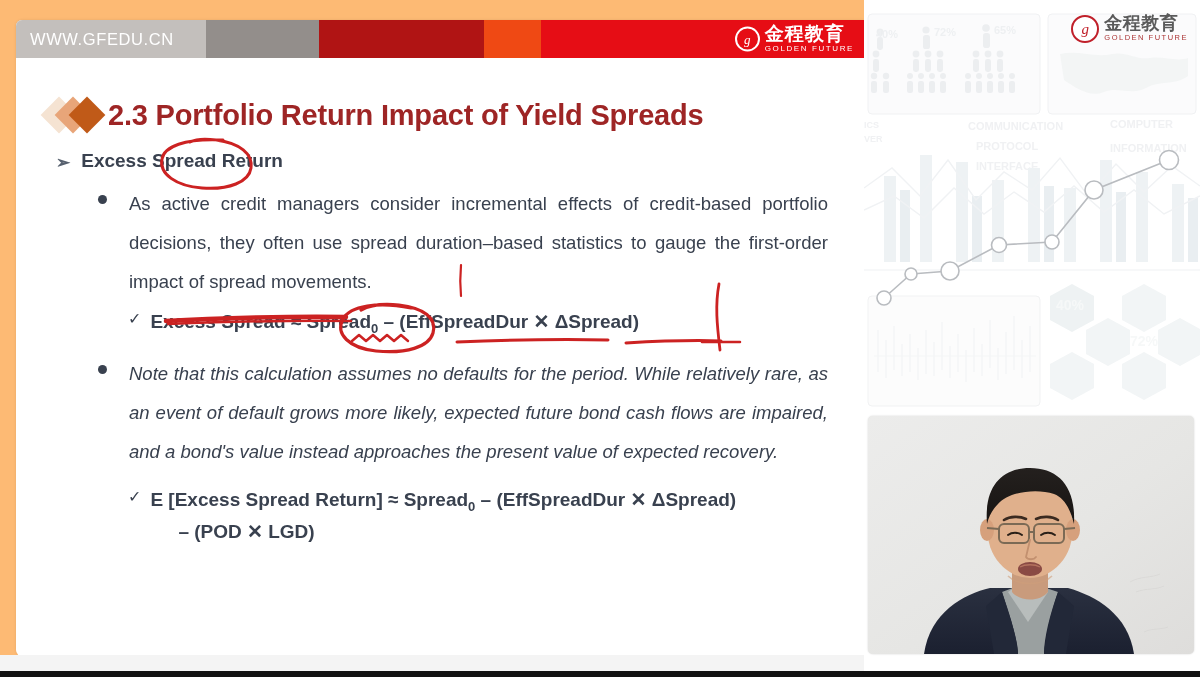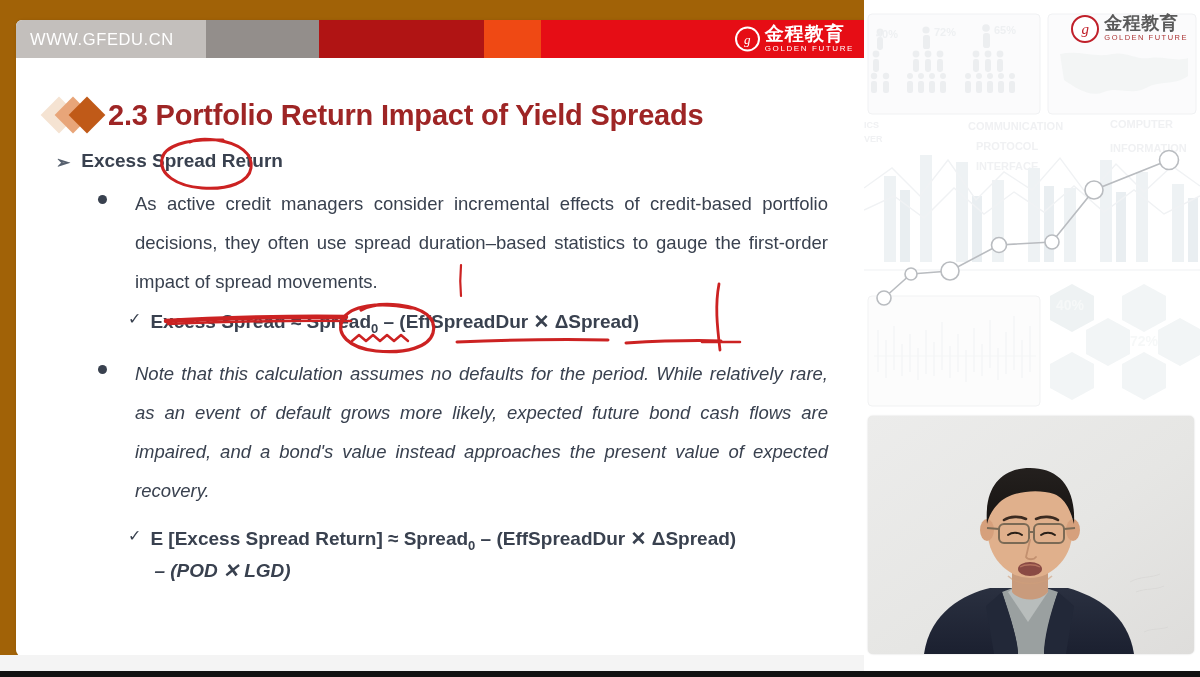--- a/index.html
+++ b/index.html
@@ -16,7 +16,7 @@
   
   #slide-region {
     position:absolute; left:0; top:0; width:864px; height:677px;
-    background:#a16207;
+    background:#fdba74;
   }
   #slide {
     position:absolute; left:16px; top:20px; width:848px; height:636px;

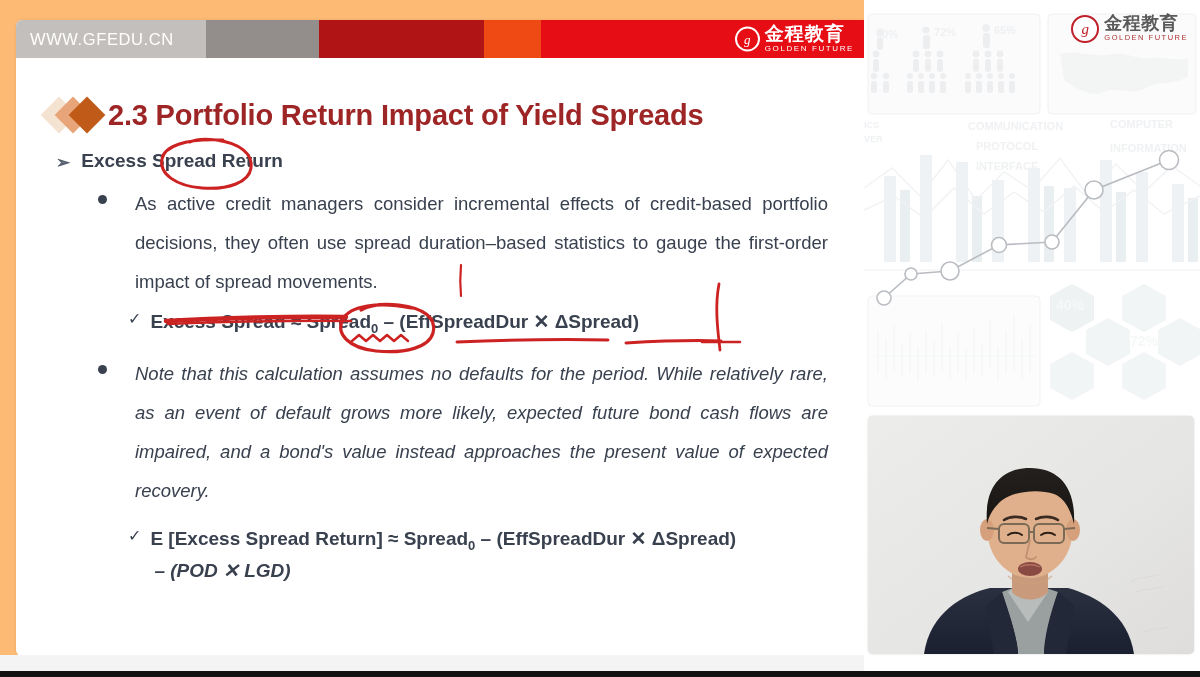--- a/index.html
+++ b/index.html
@@ -94,7 +94,7 @@
   .arrow-mark { color:#56606e; font-size:17px; line-height:1.5; }
 
   .lvl2 {
-    display:flex; align-items:flex-start; gap:28px;
+    display:flex; align-items:flex-start; gap:22px;
     margin:8px 0 0 42px; width:730px;
   }
   .dot {

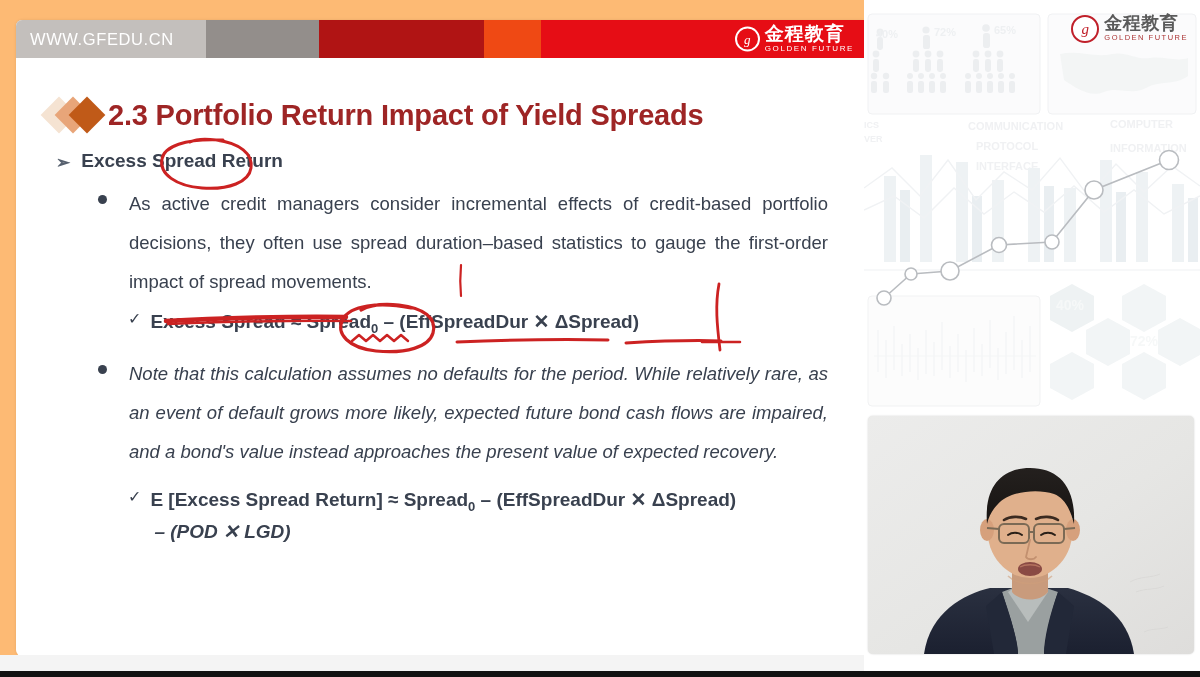--- a/index.html
+++ b/index.html
@@ -116,7 +116,7 @@
     line-height:1.55; white-space:nowrap;
   }
   .formula sub { font-size:13px; }
-  .formula .cont { display:block; margin-left:4px;font-style:italic; }
+  .formula .cont { display:block; margin-left:28px; }
 
   
   #ink {

